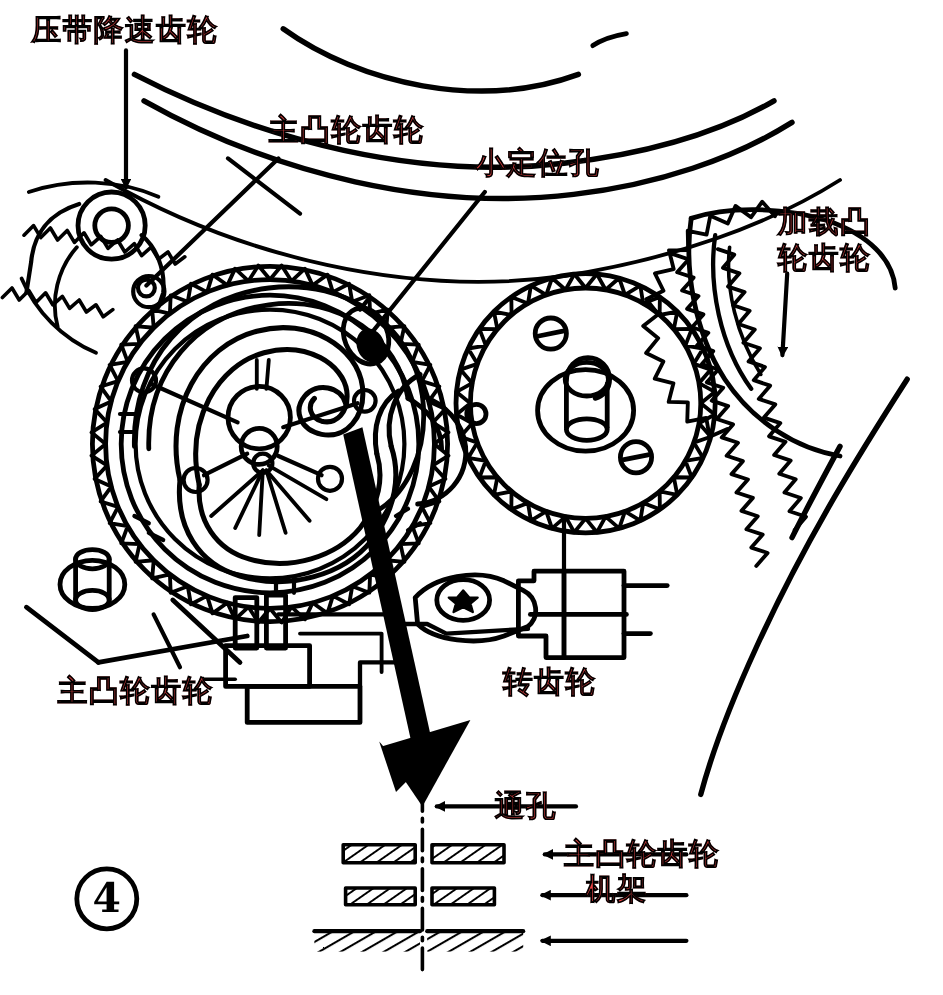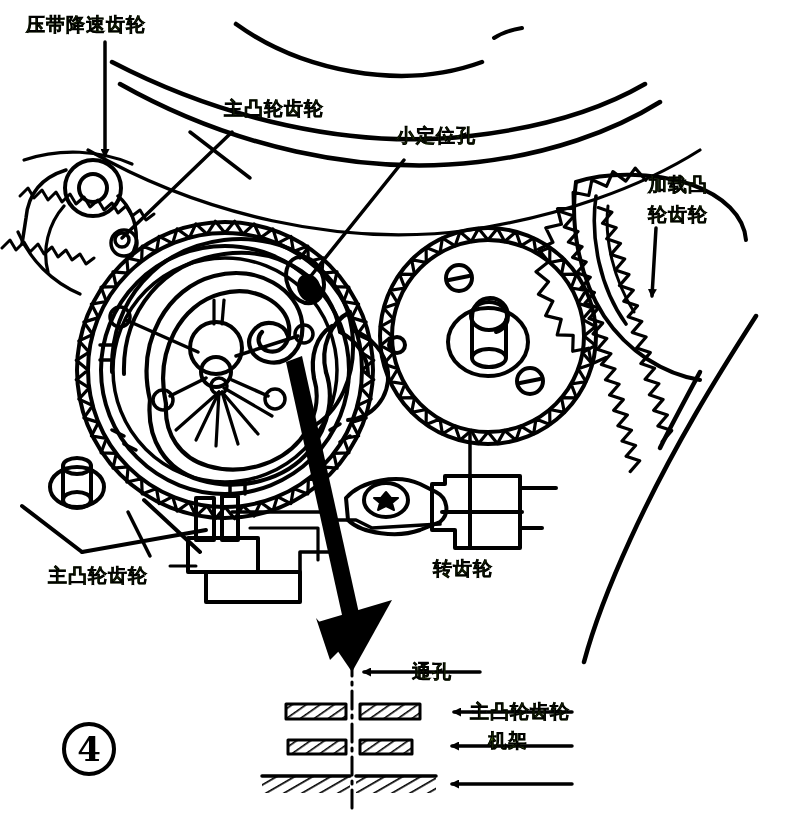--- a/index.html
+++ b/index.html
@@ -27,10 +27,10 @@
   }
   .lbl {
     position: absolute;
-    color: #4d7c0f;
+    color: #ef4444;
     font-family: "DejaVu Sans", "Liberation Sans", sans-serif;
     font-weight: bold;
-    font-size: 19px;
+    font-size: 25px;
     line-height: 25px;
     white-space: nowrap;
     letter-spacing: 1px;

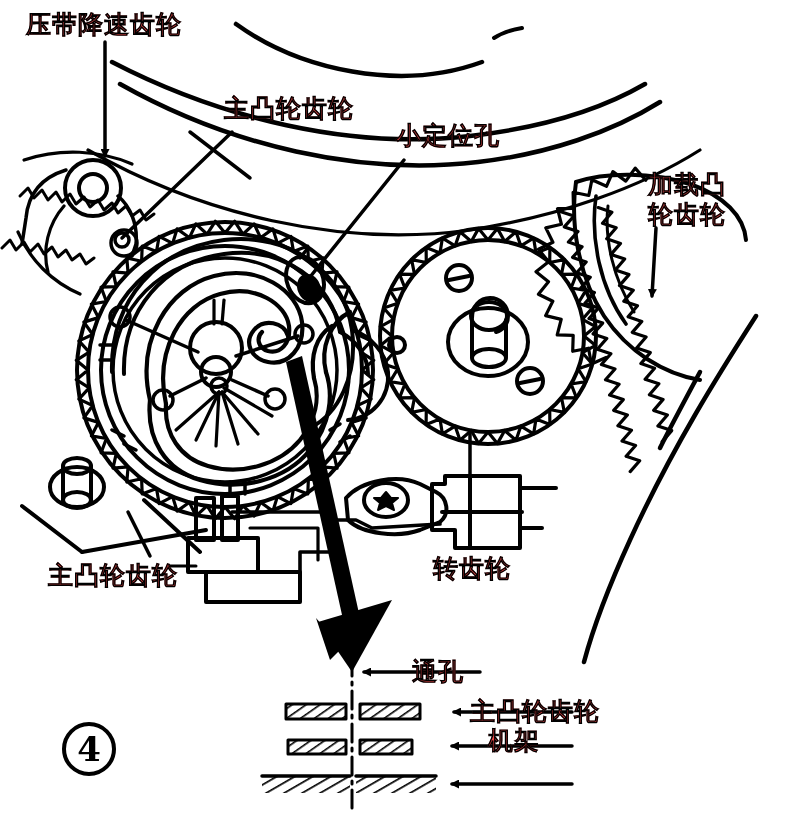--- a/index.html
+++ b/index.html
@@ -340,7 +340,7 @@
 
   <div class="lbl" style="left:48px; top:563px;">主凸轮齿轮</div>
 
-  <div class="lbl" style="left:433px; top:556px;">转齿轮</div>
+  <div class="lbl" style="left:419px; top:556px;">转齿轮</div>
 
   <div class="lbl" style="left:412px; top:659px;">通孔</div>
 

